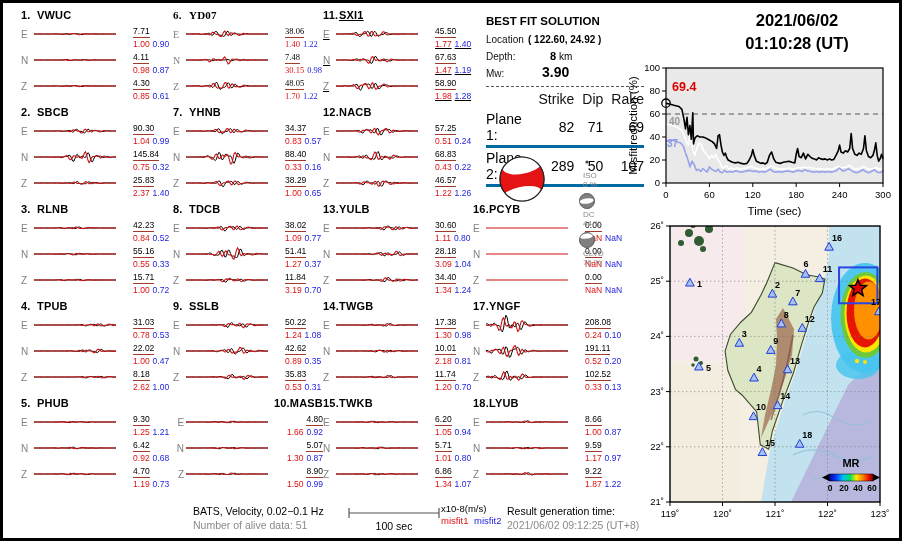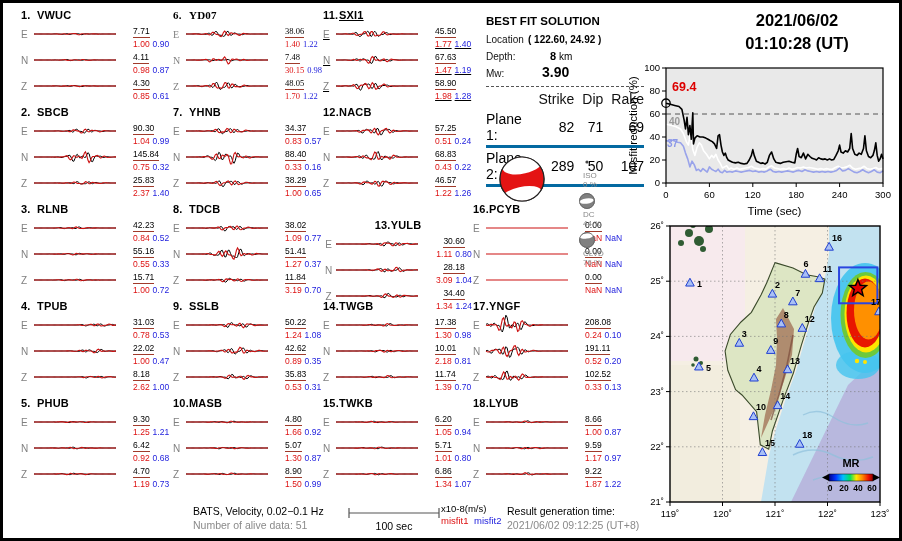--- a/index.html
+++ b/index.html
@@ -380,7 +380,7 @@
           <div class="nums"><span class="amp">46.57</span><div class="mis"><span class="m1">1.22</span><span class="m2">1.26</span></div></div>
         </div>
       </div>
-      <div class="station" style="left: 320px; top: 216px; text-align: center;">
+      <div class="station" style="left: 320px; top: 200px;">
         <div class="st-hdr"><span class="st-num">13.</span><span class="st-name">YULB</span></div>
         <div class="trace">
           <span class="comp">E</span>

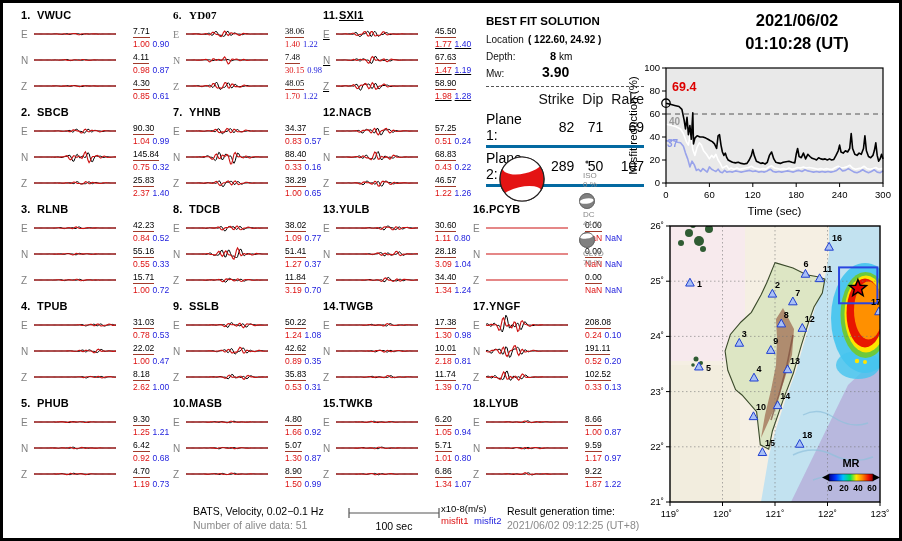--- a/index.html
+++ b/index.html
@@ -431,7 +431,7 @@
             <polyline points="2.0,13.0 3.2,13.0 4.3,13.0 5.5,13.0 6.7,13.0 7.9,13.0 9.0,13.0 10.2,13.0 11.4,13.0 12.5,13.0 13.7,13.0 14.9,13.0 16.1,13.0 17.2,13.0 18.4,13.0 19.6,13.0 20.7,13.0 21.9,13.0 23.1,13.0 24.3,13.0 25.4,13.0 26.6,12.9 27.8,13.0 28.9,13.1 30.1,13.2 31.3,13.1 32.5,13.1 33.6,13.1 34.8,13.0 36.0,12.8 37.1,12.5 38.3,12.3 39.5,12.7 40.7,13.4 41.8,13.7 43.0,13.4 44.2,12.8 45.3,12.6 46.5,12.9 47.7,13.3 48.9,13.4 50.0,13.2 51.2,13.2 52.4,13.5 53.5,13.5 54.7,12.8 55.9,11.9 57.1,11.7 58.2,12.3 59.4,13.3 60.6,13.7 61.7,13.5 62.9,13.1 64.1,13.0 65.3,13.1 66.4,13.1 67.6,13.0 68.8,12.9 69.9,13.0 71.1,13.1 72.3,13.1 73.5,13.0 74.6,12.9 75.8,12.9 77.0,12.9 78.1,13.0 79.3,13.0 80.5,13.0 81.7,13.0 82.8,13.0 84.0,13.0" fill="none" stroke="#000" stroke-width="1"></polyline>
             <polyline points="2.0,13.0 3.2,13.0 4.3,13.0 5.5,13.0 6.7,13.0 7.9,13.0 9.0,13.0 10.2,13.0 11.4,13.0 12.5,13.0 13.7,13.0 14.9,13.0 16.1,13.0 17.2,13.0 18.4,13.0 19.6,13.0 20.7,13.0 21.9,13.0 23.1,13.0 24.3,13.0 25.4,13.0 26.6,13.0 27.8,13.0 28.9,13.0 30.1,13.1 31.3,13.1 32.5,13.0 33.6,12.8 34.8,12.6 36.0,12.7 37.1,13.0 38.3,13.4 39.5,13.4 40.7,13.1 41.8,12.8 43.0,12.9 44.2,13.2 45.3,13.2 46.5,13.1 47.7,13.1 48.9,13.4 50.0,13.7 51.2,13.3 52.4,12.3 53.5,11.6 54.7,11.8 55.9,12.7 57.1,13.5 58.2,13.7 59.4,13.3 60.6,13.1 61.7,13.2 62.9,13.2 64.1,13.0 65.3,12.8 66.4,12.8 67.6,13.1 68.8,13.3 69.9,13.2 71.1,12.9 72.3,12.8 73.5,12.8 74.6,12.9 75.8,13.0 77.0,13.0 78.1,13.0 79.3,13.0 80.5,13.0 81.7,13.0 82.8,13.0 84.0,13.0" fill="none" stroke="#cc1111" stroke-width="1.1"></polyline>
           </svg>
-          <div class="nums"><span class="amp">11.74</span><div class="mis"><span class="m1">1.39</span><span class="m2">0.70</span></div></div>
+          <div class="nums"><span class="amp">11.74</span><div class="mis"><span class="m1">1.20</span><span class="m2">0.70</span></div></div>
         </div>
       </div>
       <div class="station" style="left: 320px; top: 394px;">

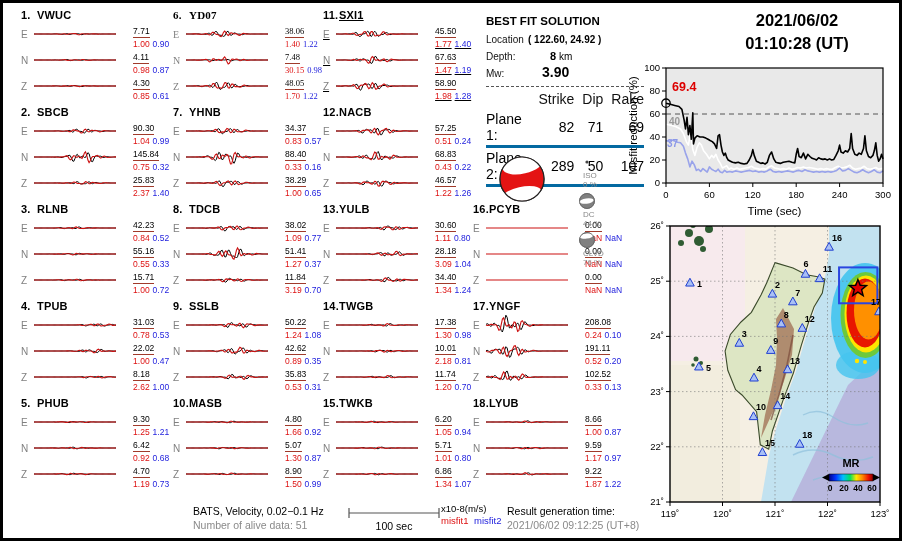--- a/index.html
+++ b/index.html
@@ -299,7 +299,7 @@
           <div class="nums"><span class="amp">35.83</span><div class="mis"><span class="m1">0.53</span><span class="m2">0.31</span></div></div>
         </div>
       </div>
-      <div class="station" style="left: 170px; top: 394px;">
+      <div class="station" style="left: 170px; top: 394px; text-align: right;">
         <div class="st-hdr"><span class="st-num">10.</span><span class="st-name">MASB</span></div>
         <div class="trace">
           <span class="comp">E</span>

